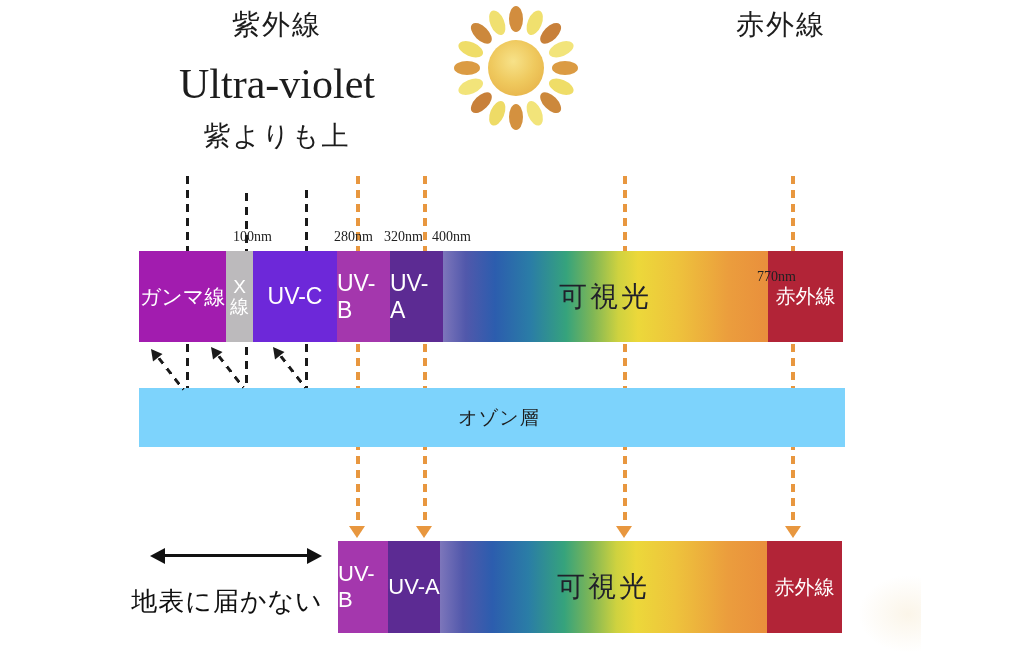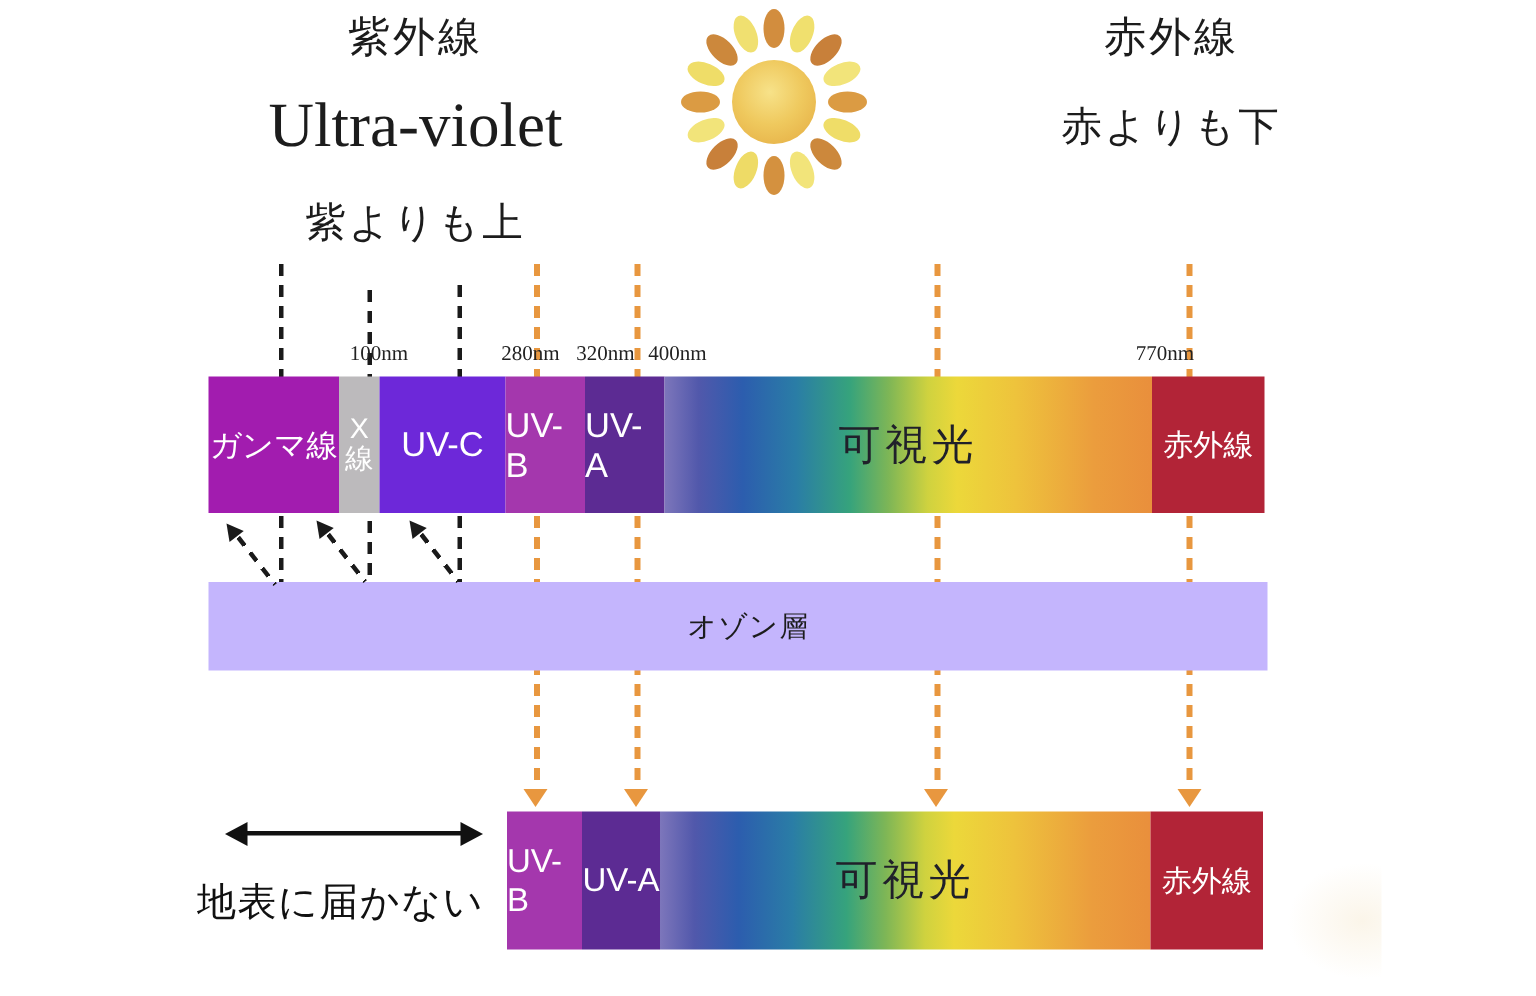--- a/index.html
+++ b/index.html
@@ -89,7 +89,6 @@
 
   <div class="hdr hdr-right">
     <div class="hdr-ja">赤外線</div>
-    <div class="hdr-sub">赤よりも下</div>
   </div>
 
   <div class="sun">

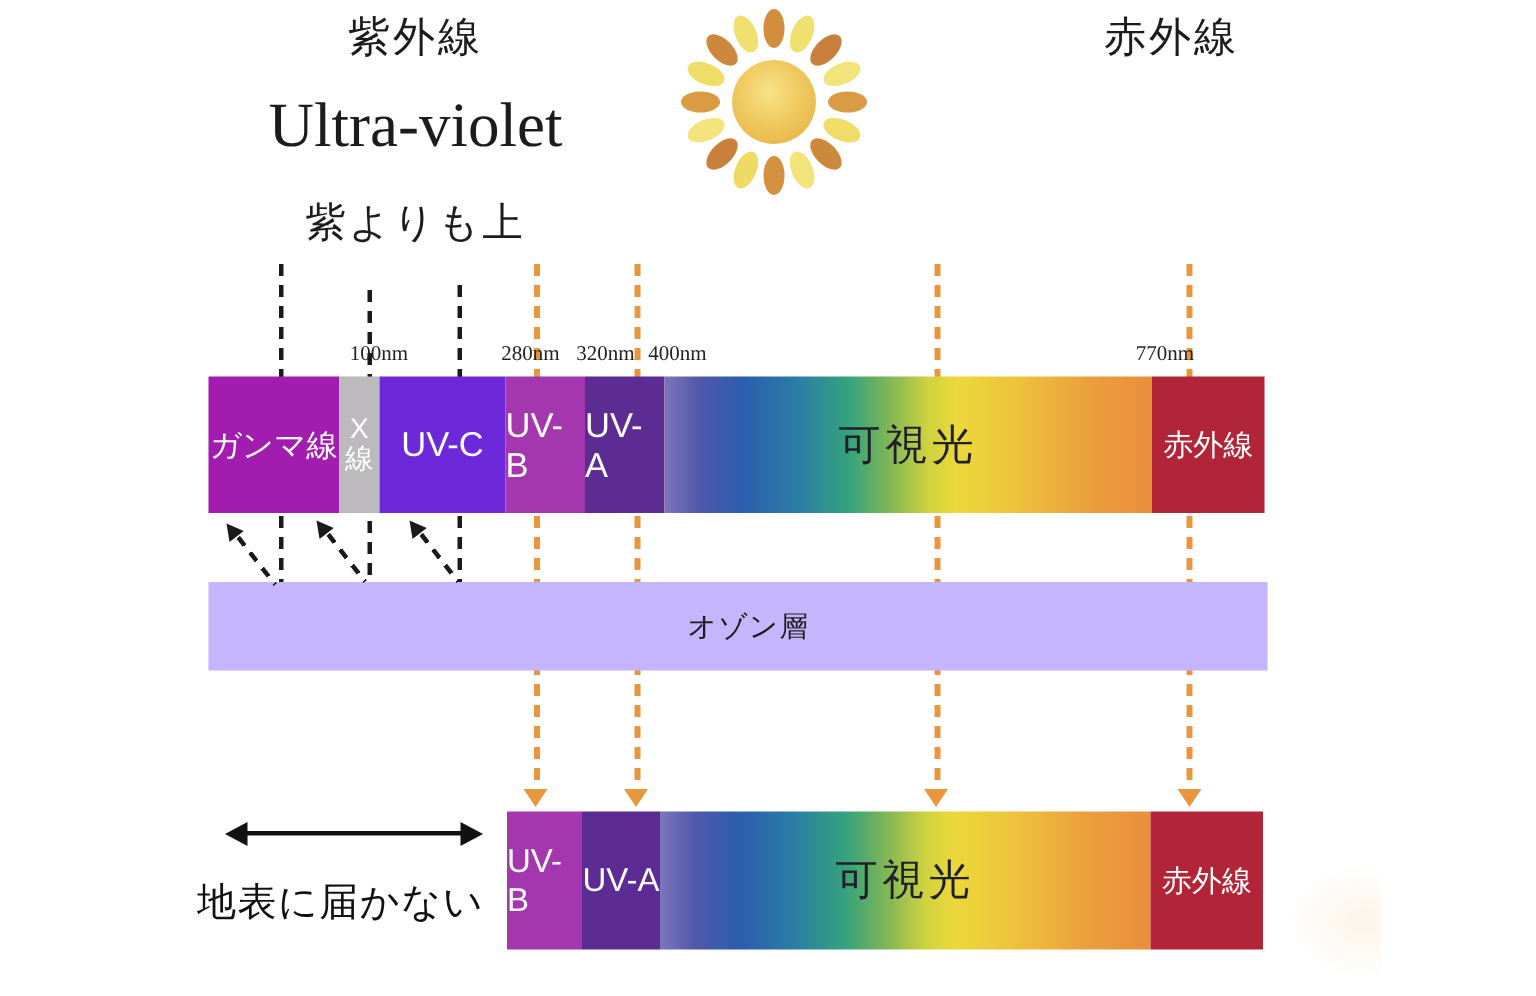--- a/index.html
+++ b/index.html
@@ -13,7 +13,7 @@
   .hdr-right{left:651px;top:6px;width:260px;}
   .hdr-ja{font-size:28px;letter-spacing:2px;}
   .hdr-en{font-size:42px;margin-top:16px;}
-  .hdr-sub{font-size:27px;margin-top:22px;letter-spacing:2px;}
+  .hdr-sub{font-size:27px;margin-top:10px;letter-spacing:2px;}
   
   .sun{position:absolute;left:450px;top:0px;width:132px;height:136px;z-index:2;}
   

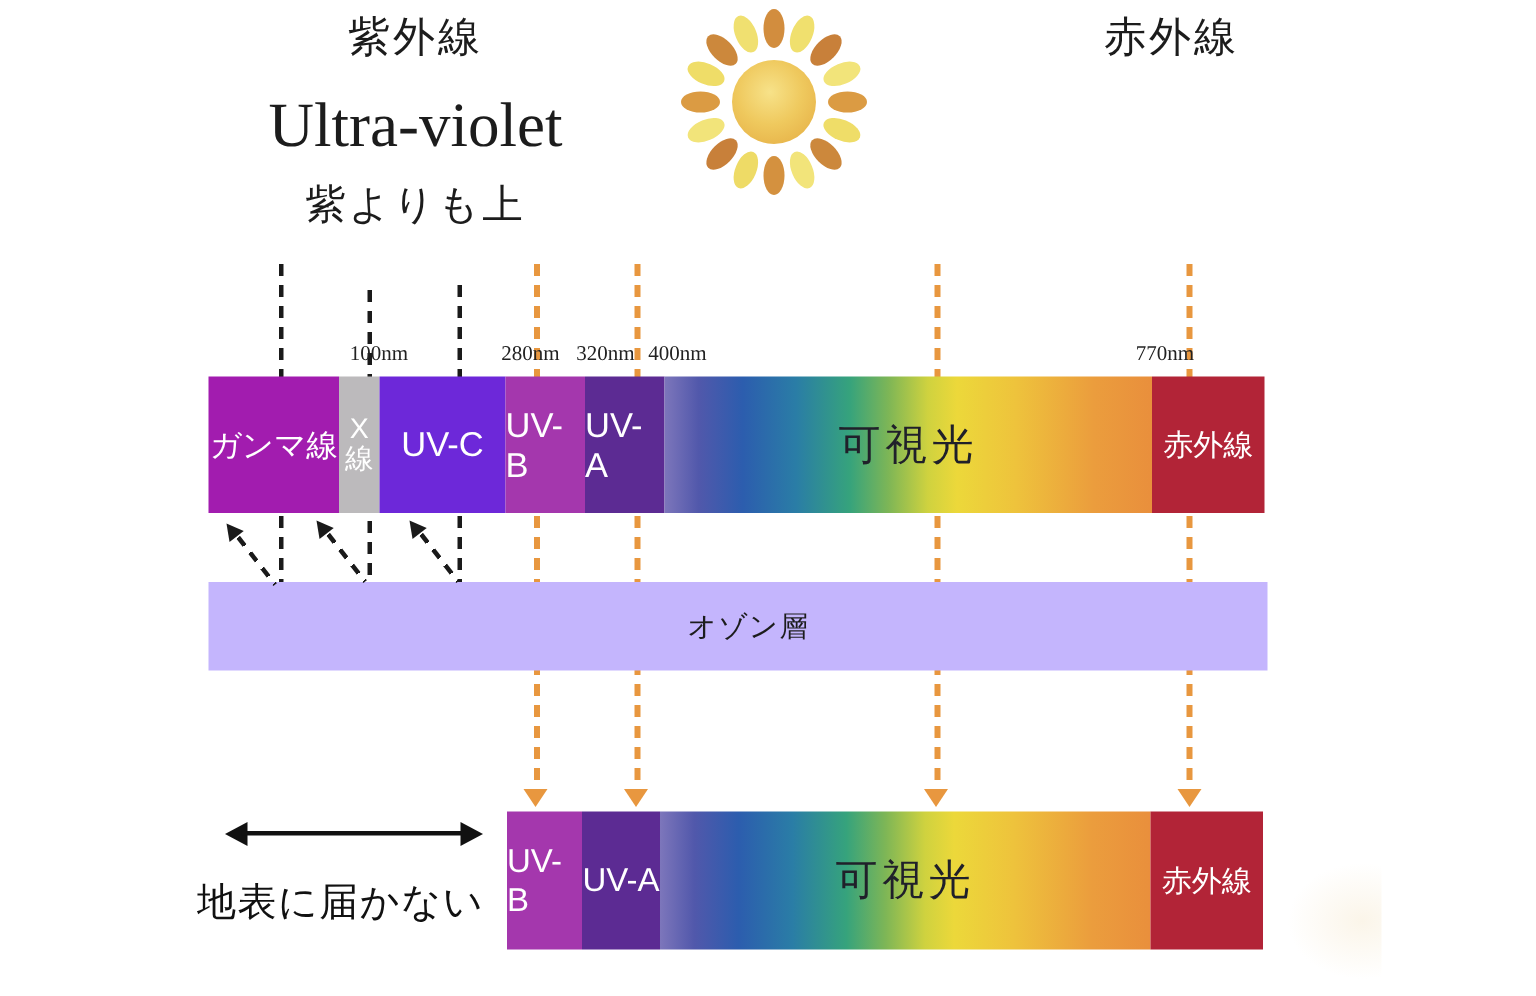--- a/index.html
+++ b/index.html
@@ -41,7 +41,7 @@
   .r3{left:298px;top:336px;}
   
   .wl{position:absolute;top:229px;width:64px;text-align:right;font-size:14px;color:#222;z-index:3;}
-  .wl1{left:208px;}.wl2{left:309px;}.wl3{left:359px;}.wl4{left:407px;}.wl5{left:732px;}
+  .wl1{left:208px;}.wl2{left:309px;}.wl3{left:359px;}.wl4{left:407px;}.wl5{left:732px;margin-top:40px;}
   
   .bar{position:absolute;display:flex;z-index:2;}
   .bar-upper{left:139px;top:251px;width:704px;height:91px;}

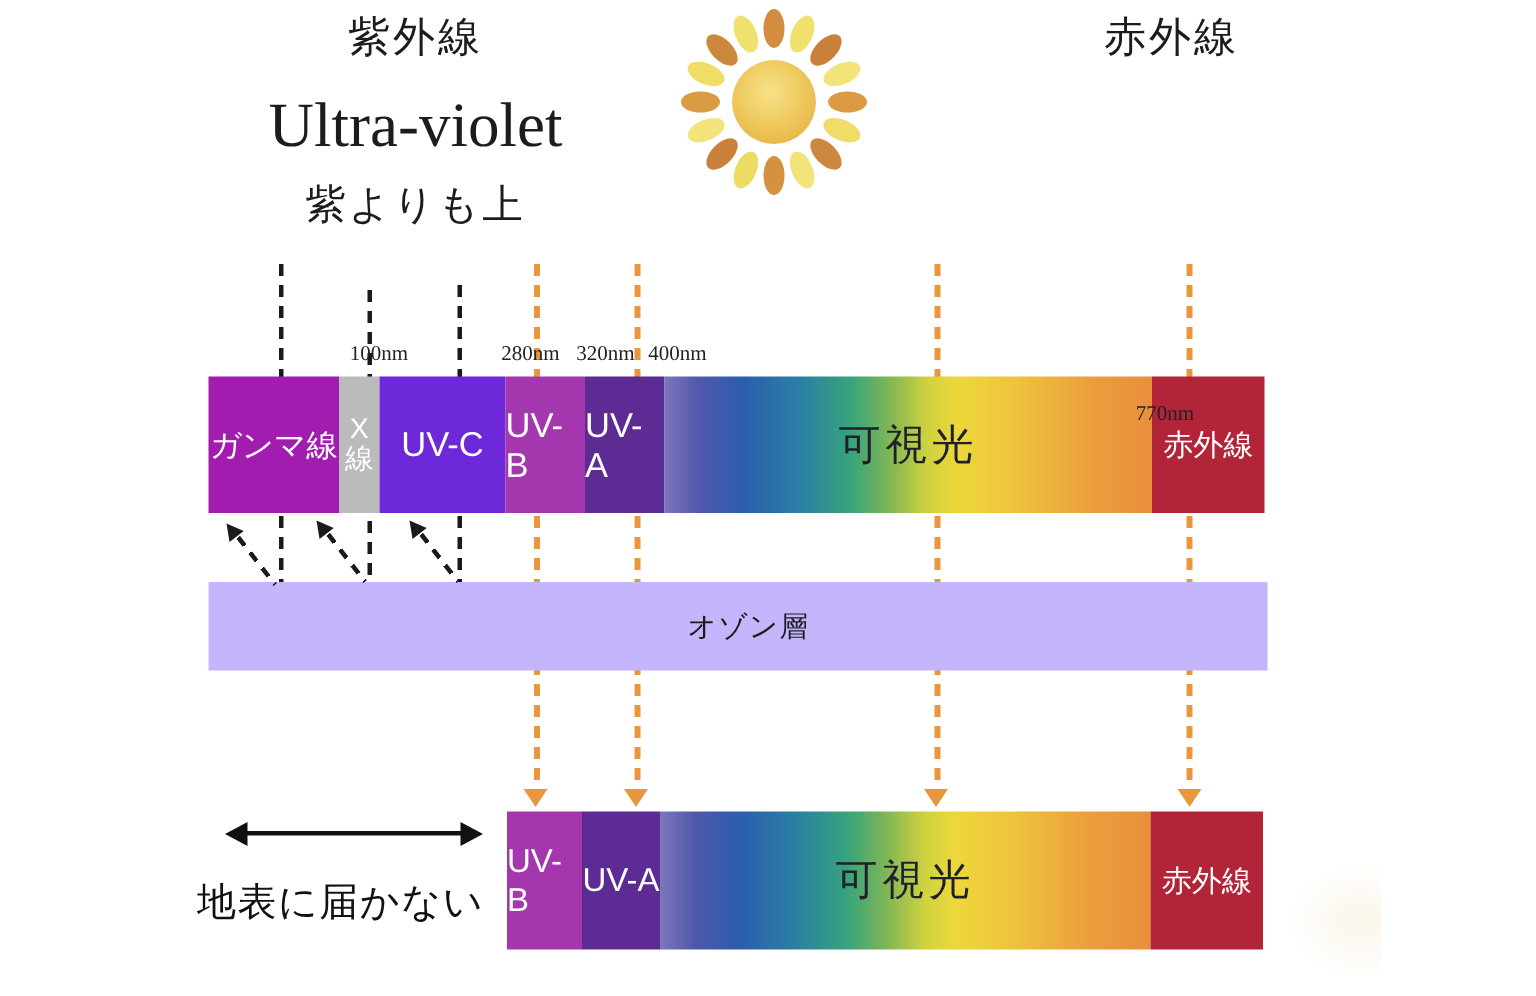--- a/index.html
+++ b/index.html
@@ -60,7 +60,7 @@
   .grad-vis{background:linear-gradient(90deg,#7d76bb 0%,#5158ab 7%,#2c5dae 16%,#2a7da6 27%,#36a37c 38%,#7eb656 46%,#cfd23f 54%,#ecd83a 60%,#eec33c 72%,#eb9d3d 88%,#e98f3c 100%);}
   .seg-ir{width:75px;background:#b22437;font-size:20px;}
   
-  .ozone{position:absolute;left:139px;top:388px;width:706px;height:59px;background:#c4b5fd;z-index:2;
+  .ozone{position:absolute;left:139px;top:388px;width:706px;height:59px;background:#7dd3fc;z-index:2;
     display:flex;align-items:center;justify-content:center;}
   .ozone-label{font-family:"Liberation Sans", sans-serif;font-size:19px;color:#1c1c1c;letter-spacing:1px;padding-left:14px;}
   

